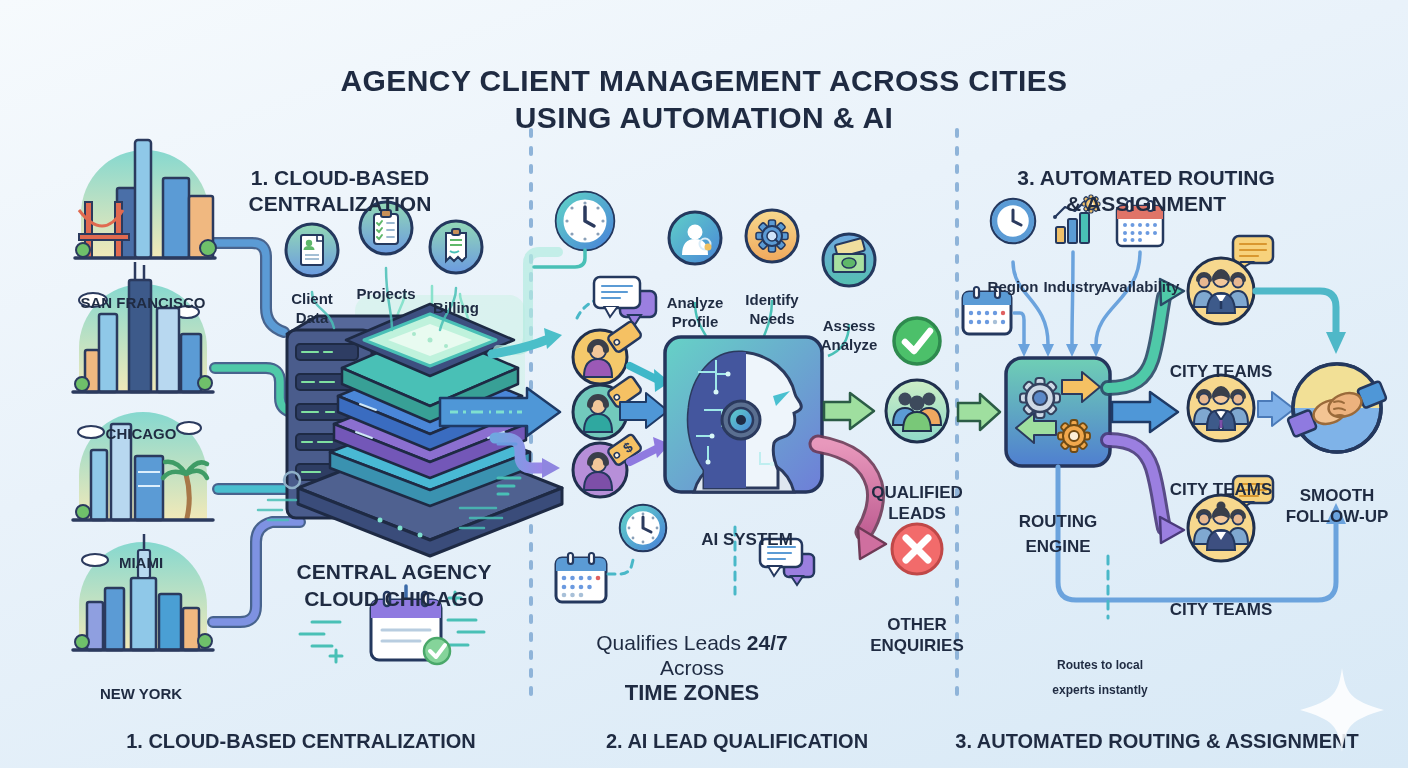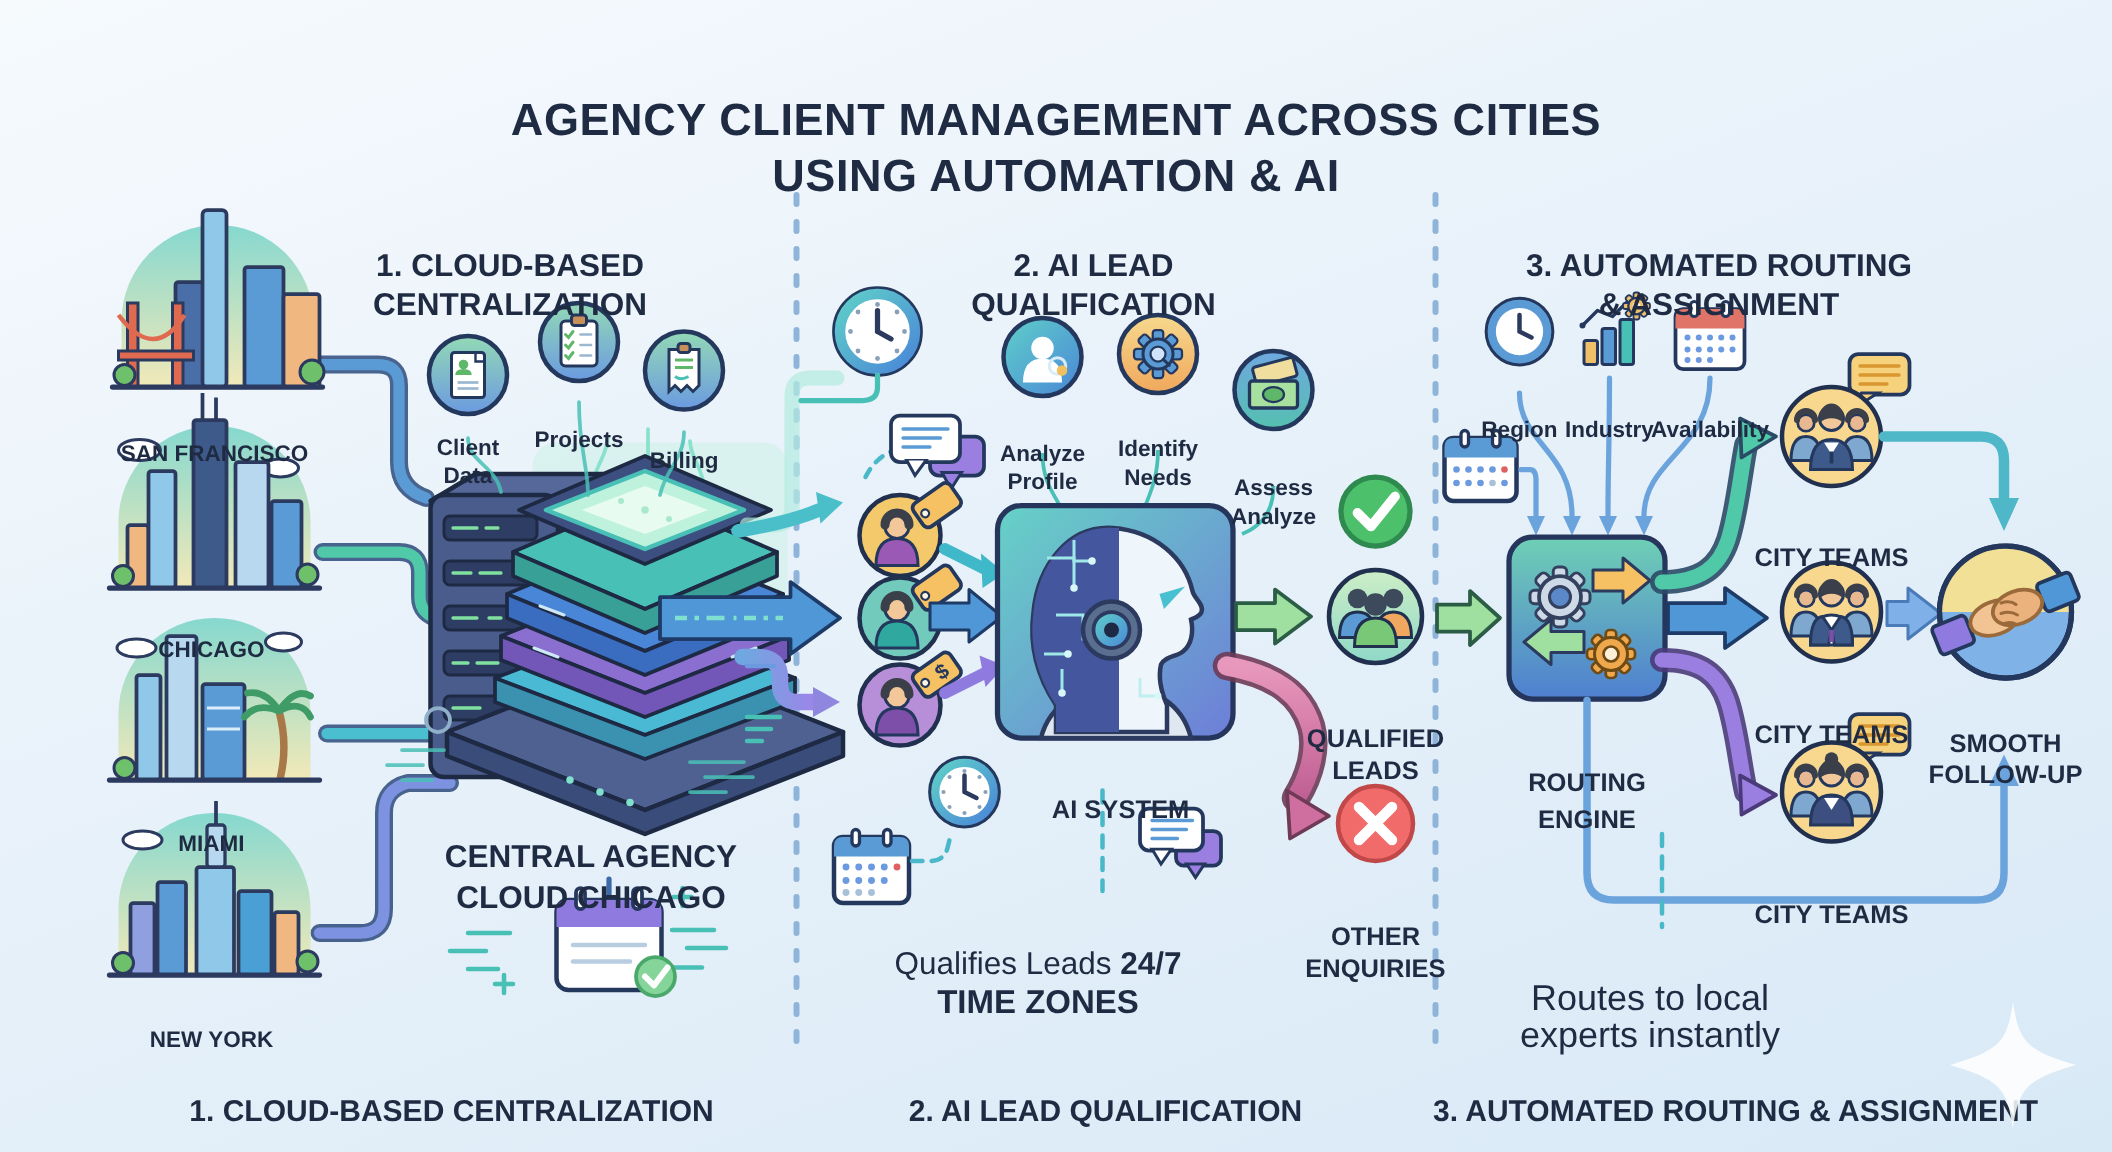--- a/index.html
+++ b/index.html
@@ -711,10 +711,6 @@
     <div>1. CLOUD-BASED</div>
         <div>CENTRALIZATION</div>
   </div>
-  <div class="lbl sech" style="left:729px;top:133px;">
-    <div>2. AI LEAD</div>
-        <div>QUALIFICATION</div>
-  </div>
   <div class="lbl sech" style="left:1146px;top:133px;">
     <div>3. AUTOMATED ROUTING</div>
         <div>&amp; ASSIGNMENT</div>

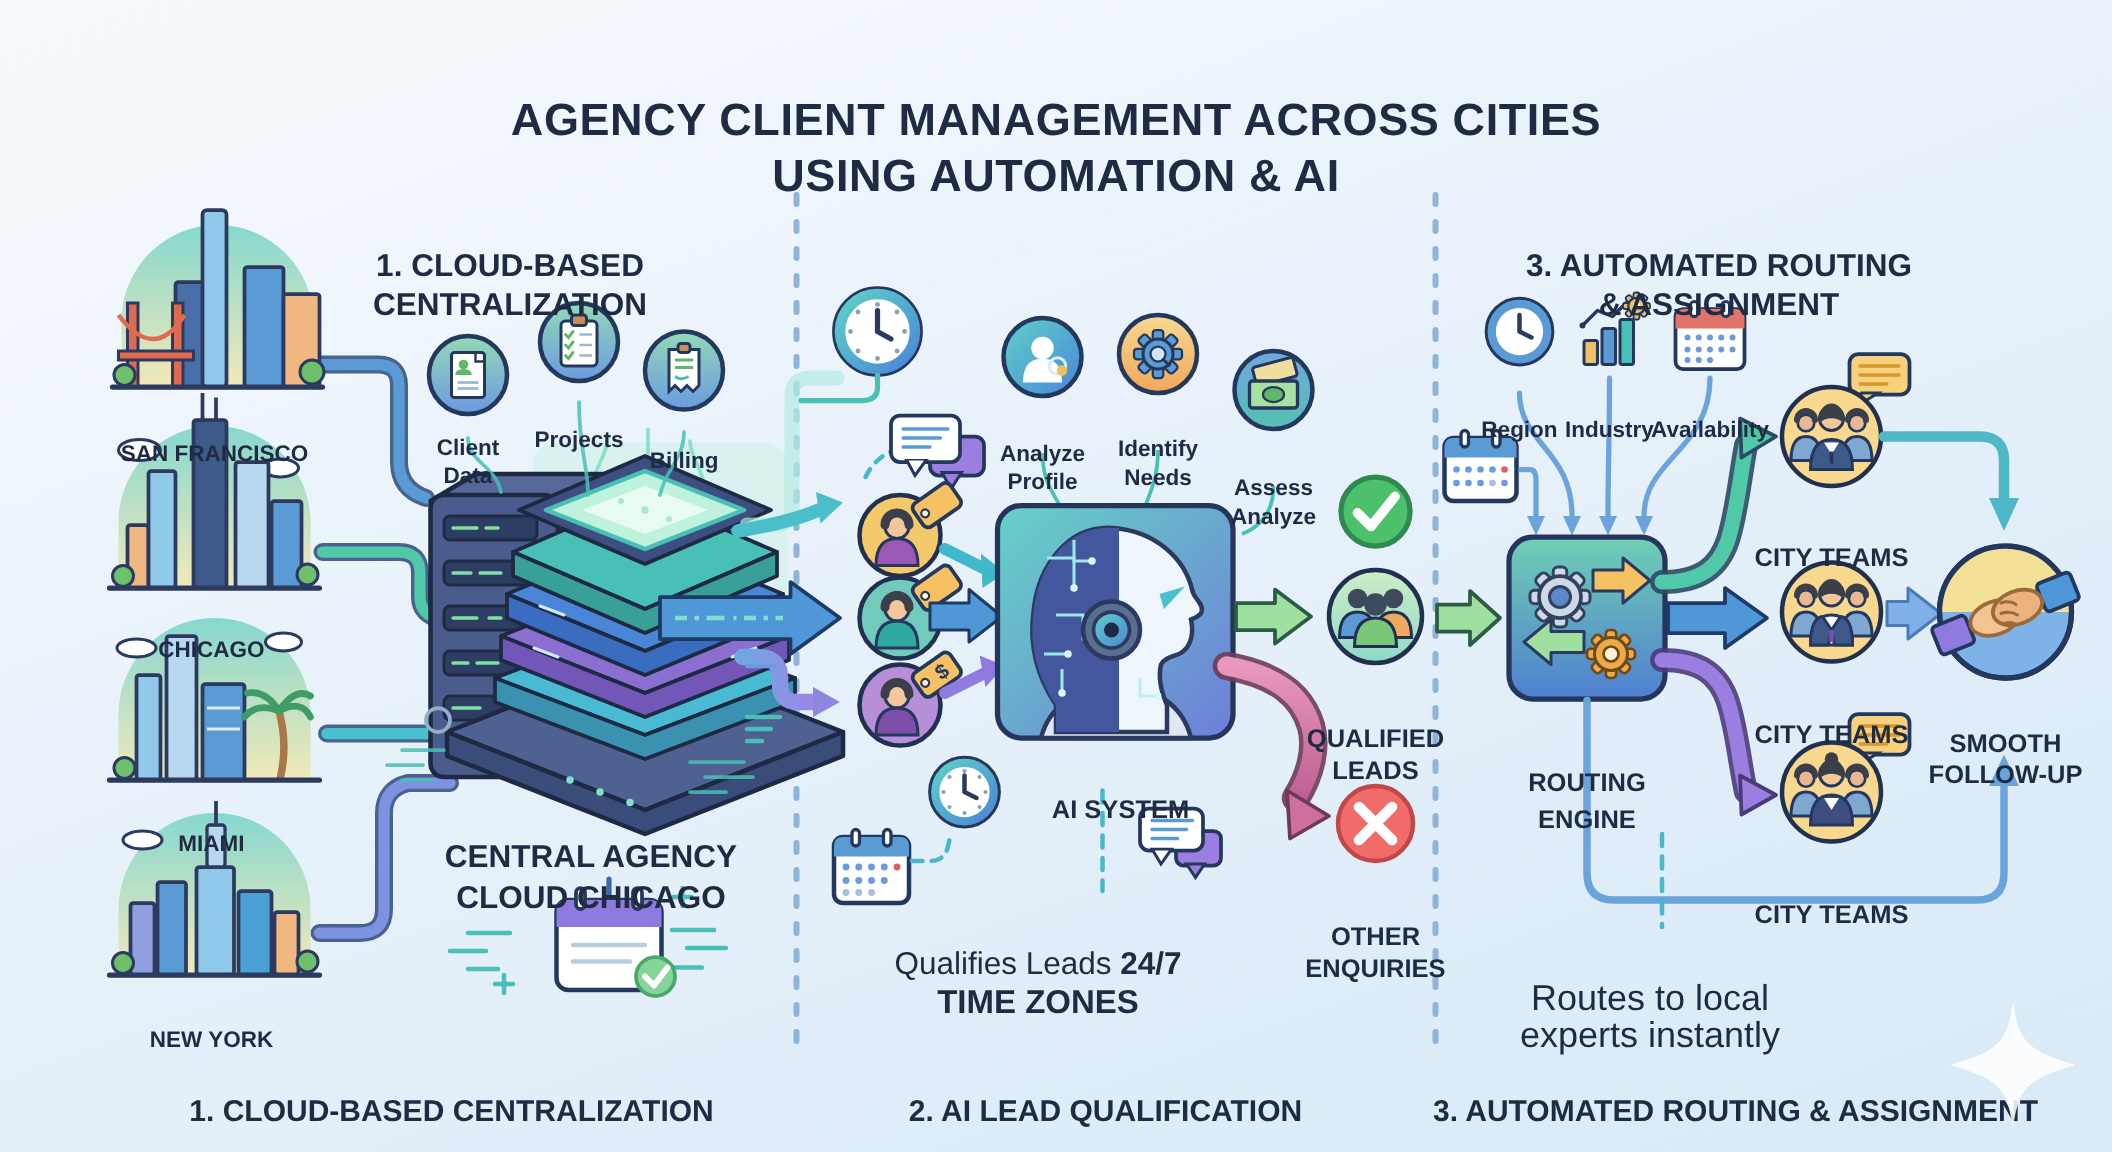--- a/index.html
+++ b/index.html
@@ -759,6 +759,7 @@
 
   <div class="lbl cap" style="left:692px;top:598px;">
     <div><span>Qualifies Leads</span> <b>24/7</b></div>
+    <div>Across</div>
     <div class="capz">TIME ZONES</div>
   </div>
 

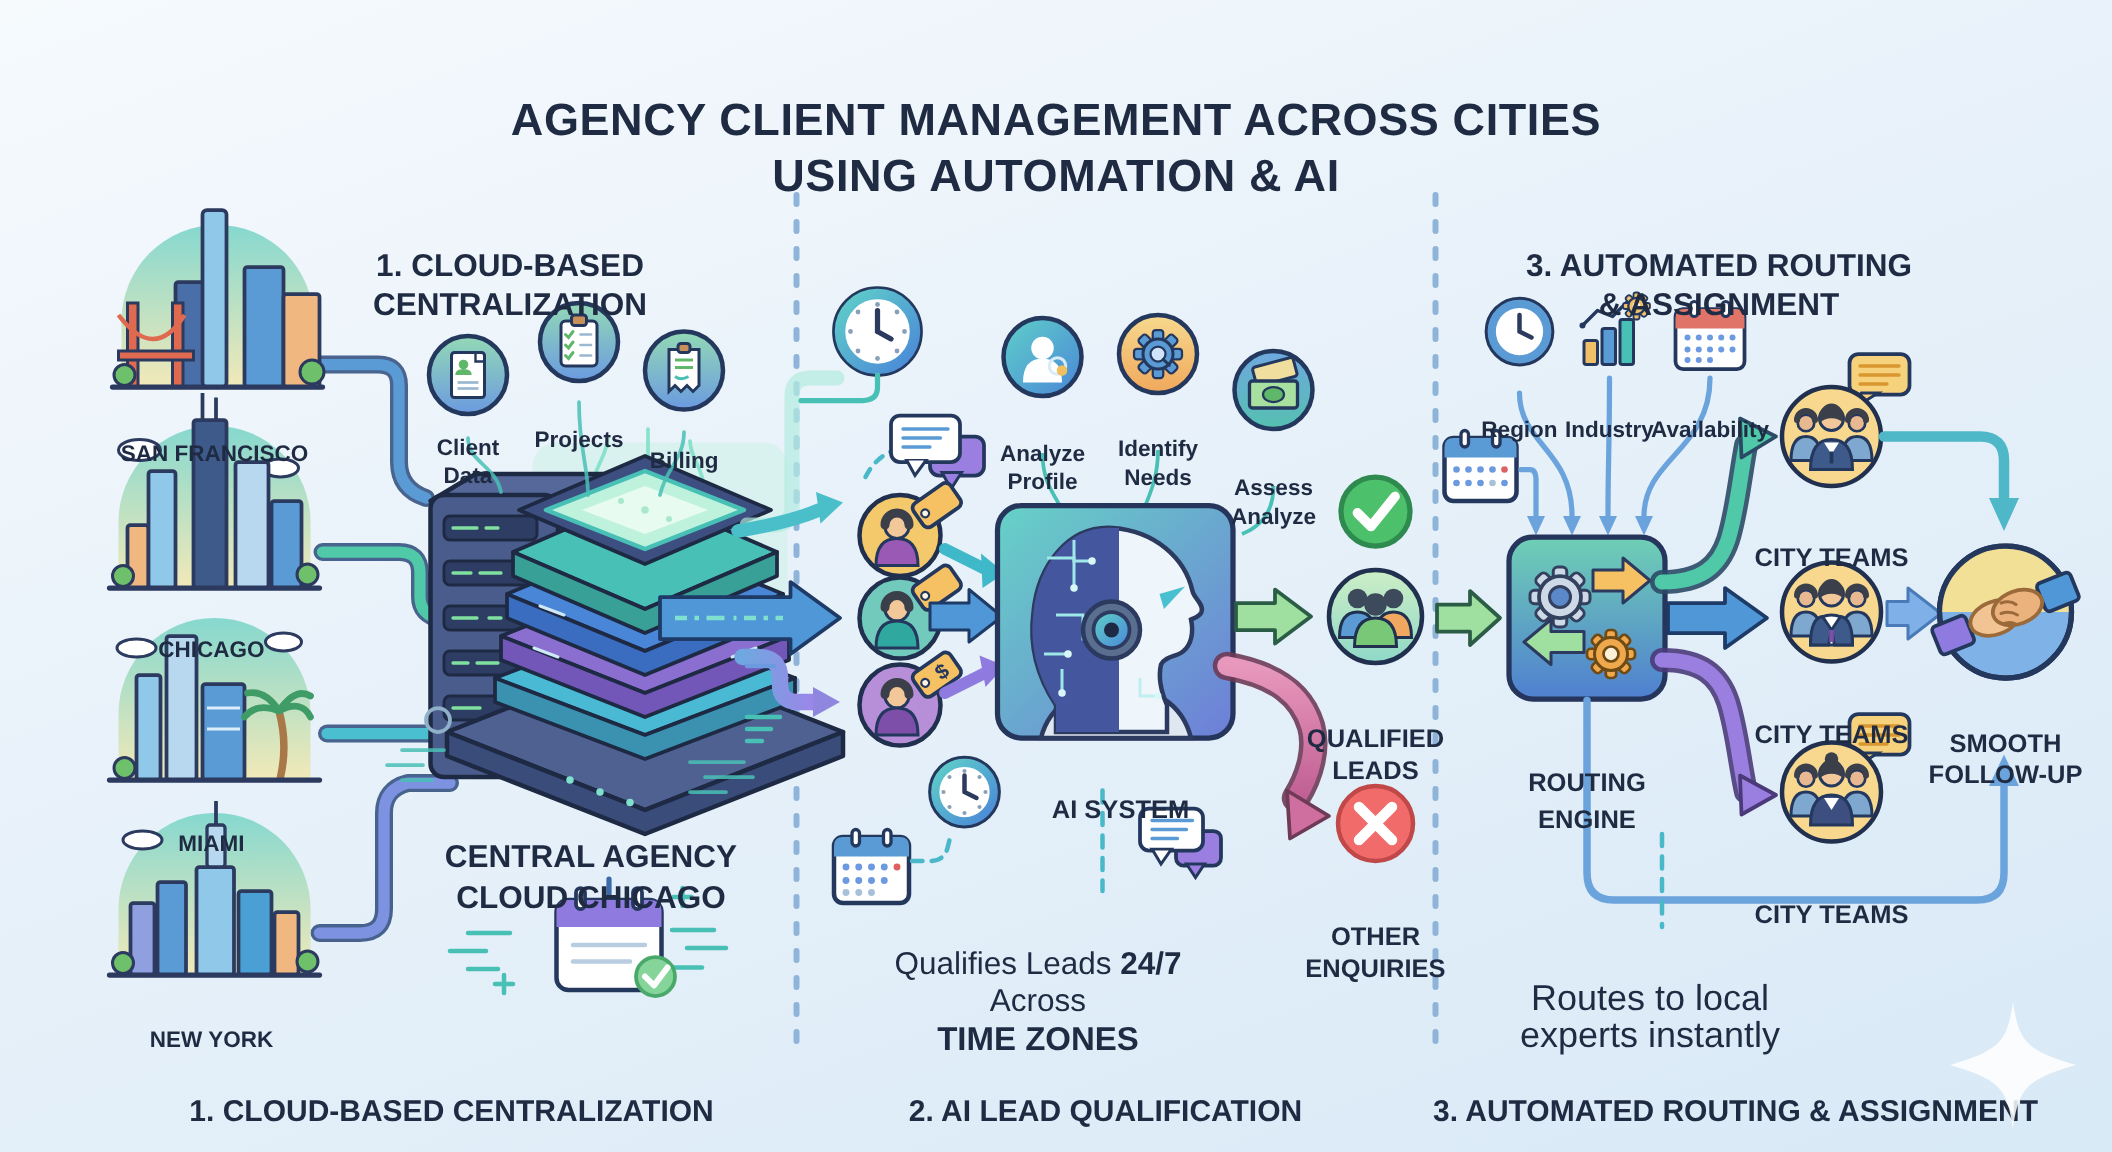--- a/index.html
+++ b/index.html
@@ -18,7 +18,7 @@
   .med{font-size:17px;line-height:21px;}
   .cap{font-size:21px;line-height:25px;font-weight:400;}
   .capz{font-size:22px;font-weight:700;}
-  .cap3{font-size:24px;line-height:25px;font-weight:400;}
+  .cap3{font-size:12px;line-height:25px;font-weight:700;}
   .foot{font-size:20px;}
   .sparkle{position:absolute;z-index:5;}
   .txt{position:absolute;z-index:3;left:0;top:0;width:1408px;height:768px;pointer-events:none;margin-top:32px;}

